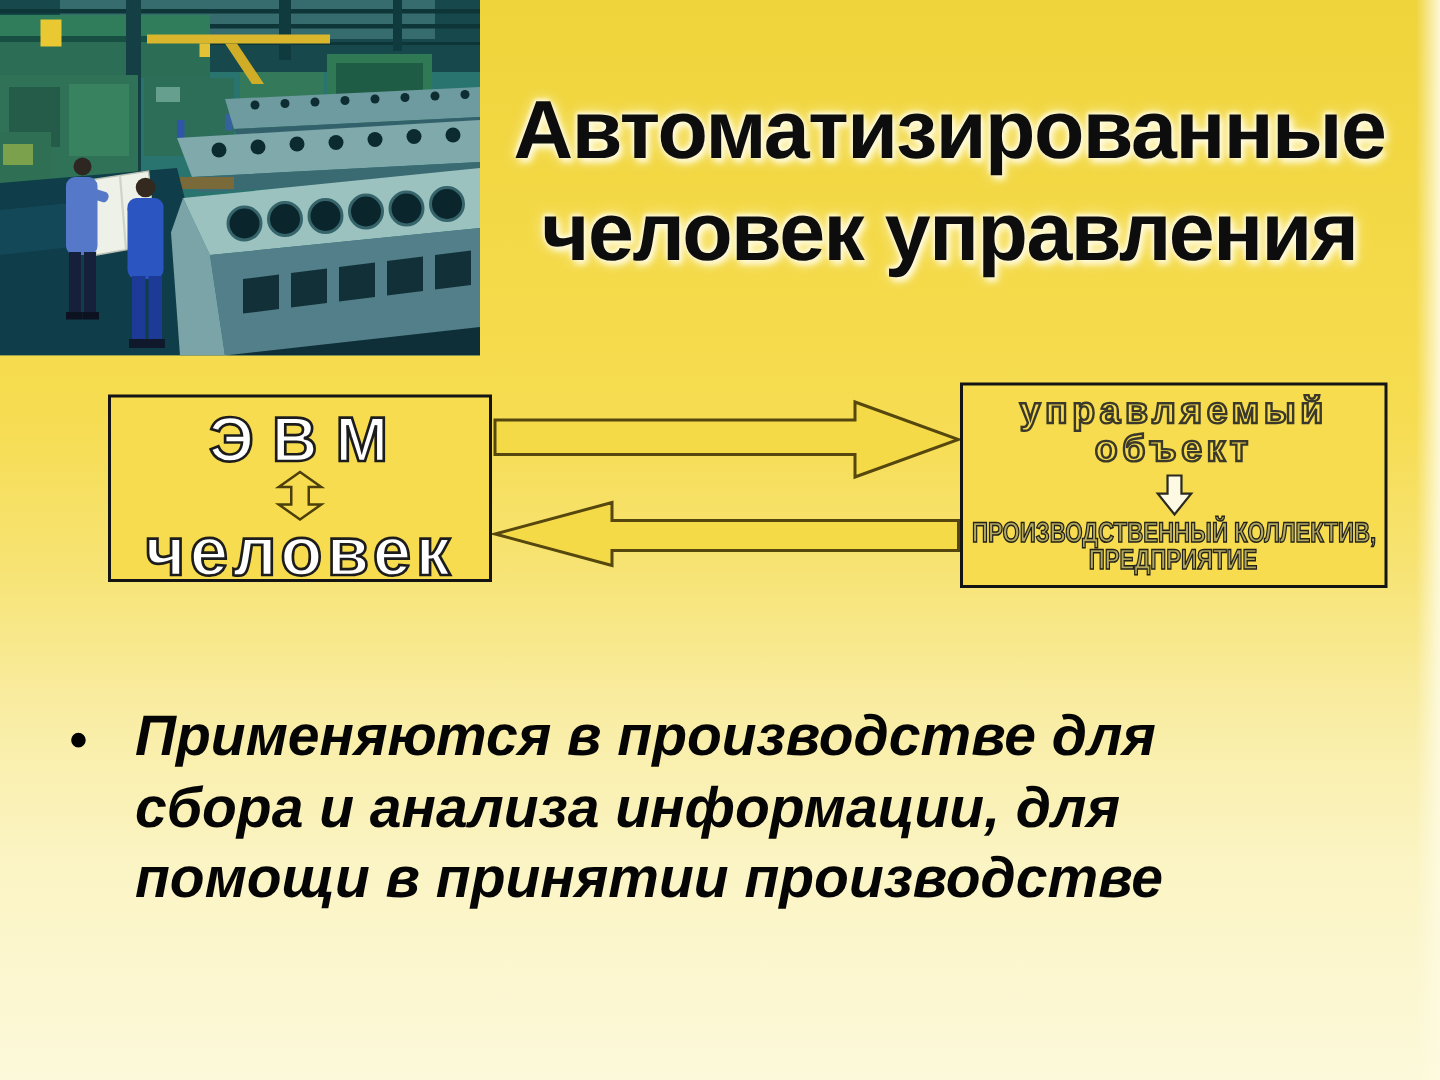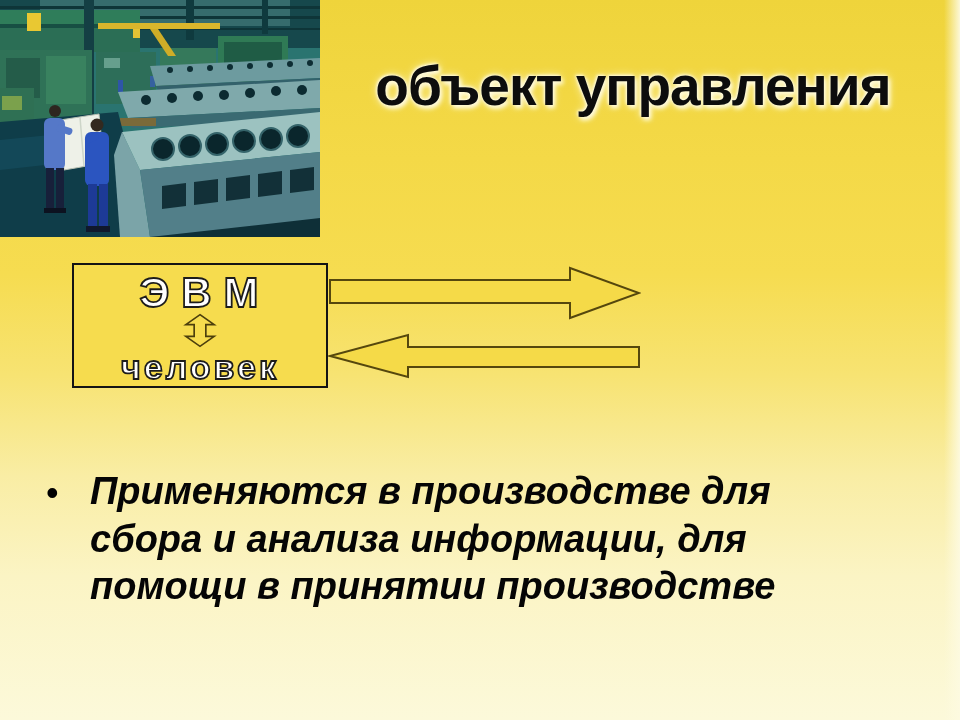--- a/index.html
+++ b/index.html
@@ -143,6 +143,7 @@
   </div>
 
   <div class="title">
+    <div>Автоматизированные</div>
     <div>объект управления</div>
   </div>
 

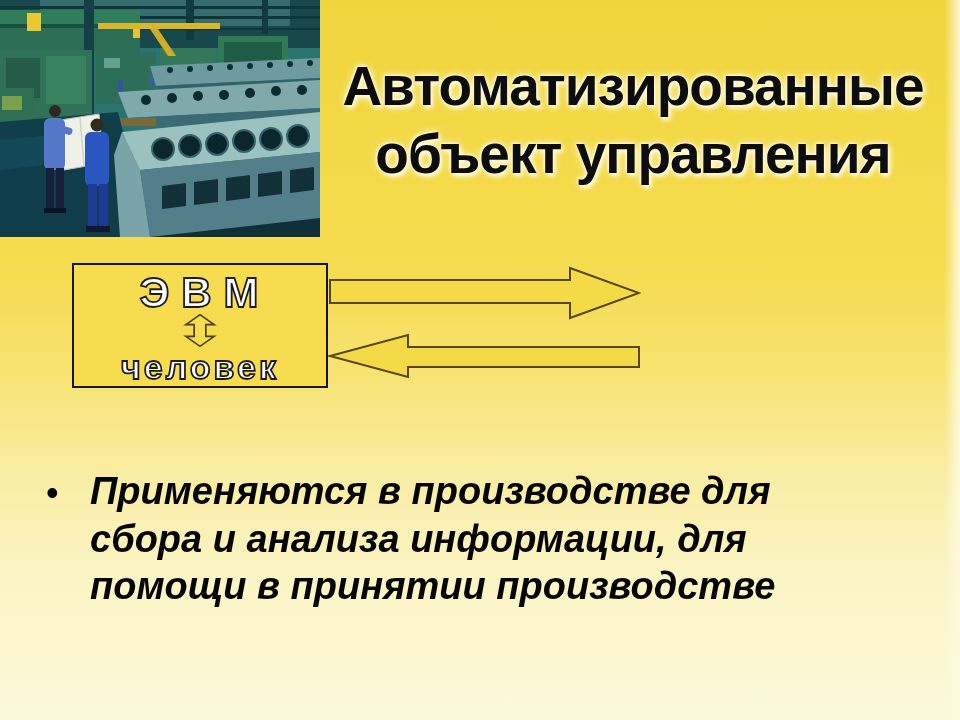--- a/index.html
+++ b/index.html
@@ -144,7 +144,7 @@
 
   <div class="title">
     <div>Автоматизированные</div>
-    <div>объект управления</div>
+    <div>человек управления</div>
   </div>
 
   <div class="box box-left">

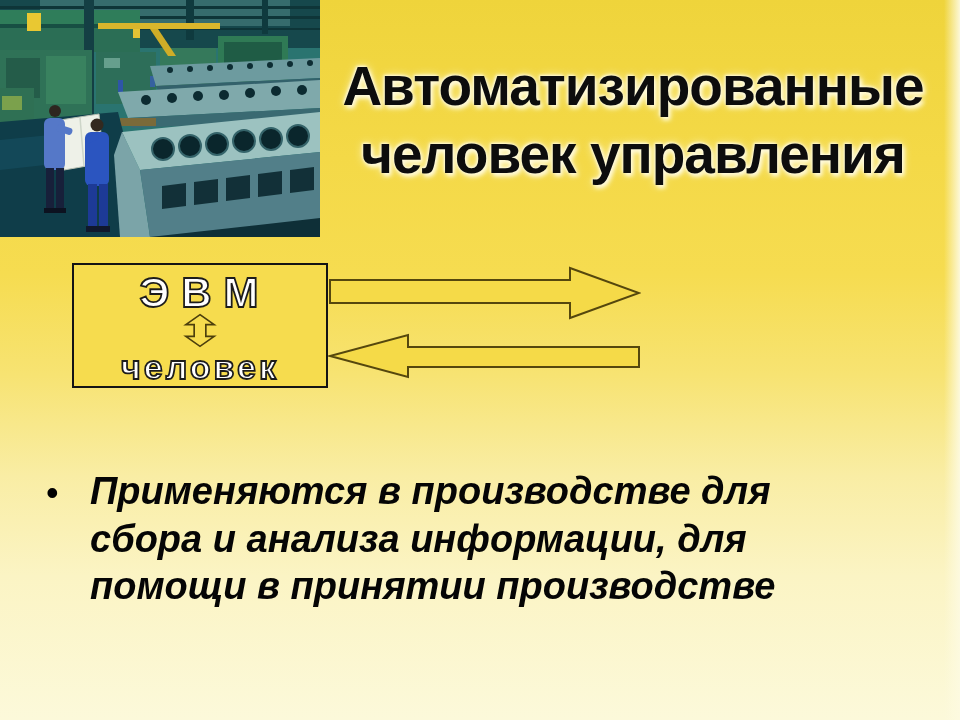--- a/index.html
+++ b/index.html
@@ -160,6 +160,15 @@
     <polygon points="311,87 80,87 80,75 2,96 80,117 80,107 311,107" fill="#f5da48" stroke="#55470d" stroke-width="2"></polygon>
   </svg>
 
+  <div class="box box-right">
+    <div class="obj-line">управляемый</div>
+    <div class="obj-line">объект</div>
+    <svg width="26" height="30" viewBox="0 0 28 30" style="margin:3px 0 2px 0;">
+      <path d="M9,1 L19,1 L19,14 L26,14 L14,29 L2,14 L9,14 Z" fill="#fdf9e2" stroke="#2a2a20" stroke-width="1.6" stroke-linejoin="miter"></path>
+    </svg>
+    <div class="caption-line">ПРОИЗВОДСТВЕННЫЙ КОЛЛЕКТИВ,</div>
+    <div class="caption-line">ПРЕДПРИЯТИЕ</div>
+  </div>
 
   <div class="body-block">
     <div class="bullet">•</div>

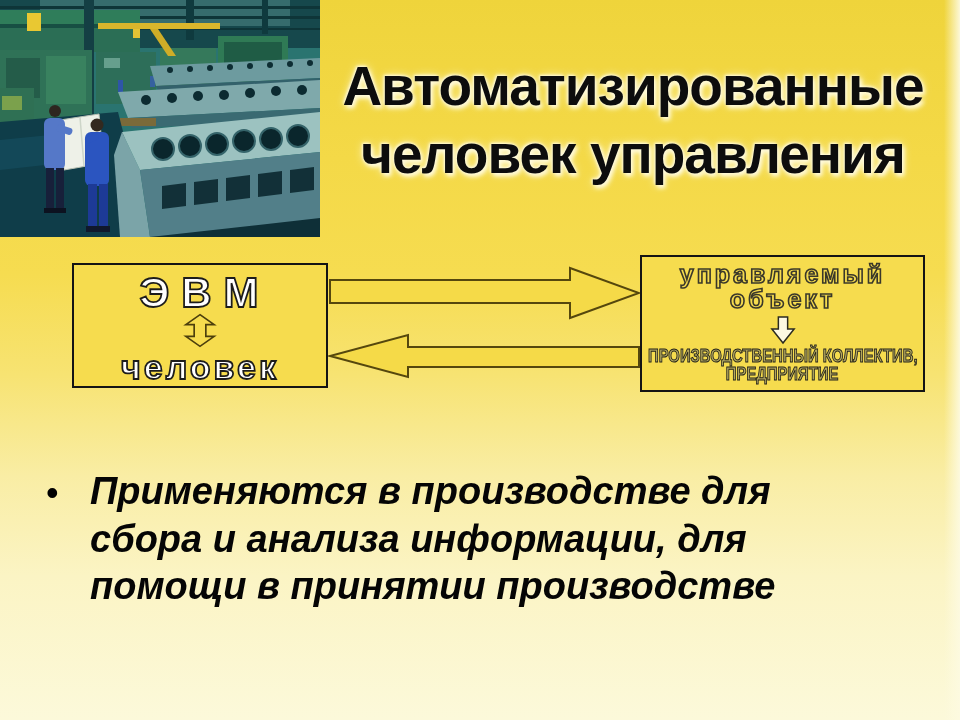--- a/index.html
+++ b/index.html
@@ -29,7 +29,7 @@
   .box-right{left:640px;top:255px;width:285px;height:137px;padding-top:5px;}
   .outline-txt{font-weight:bold;color:#fff;-webkit-text-stroke:1.8px #1c1c1c;}
   .evm{font-size:42px;line-height:40px;letter-spacing:12px;padding-left:10px;}
-  .chel{font-size:34px;line-height:38px;letter-spacing:3px;text-align:right;}
+  .chel{font-size:46px;line-height:38px;letter-spacing:3px;text-align:right;}
   .obj-line{font-weight:bold;font-size:25px;line-height:25px;letter-spacing:3px;
     color:#f6dc4e;-webkit-text-stroke:1.6px #3a382a;}
   .caption-line{font-weight:bold;font-size:19px;line-height:18px;white-space:nowrap;

